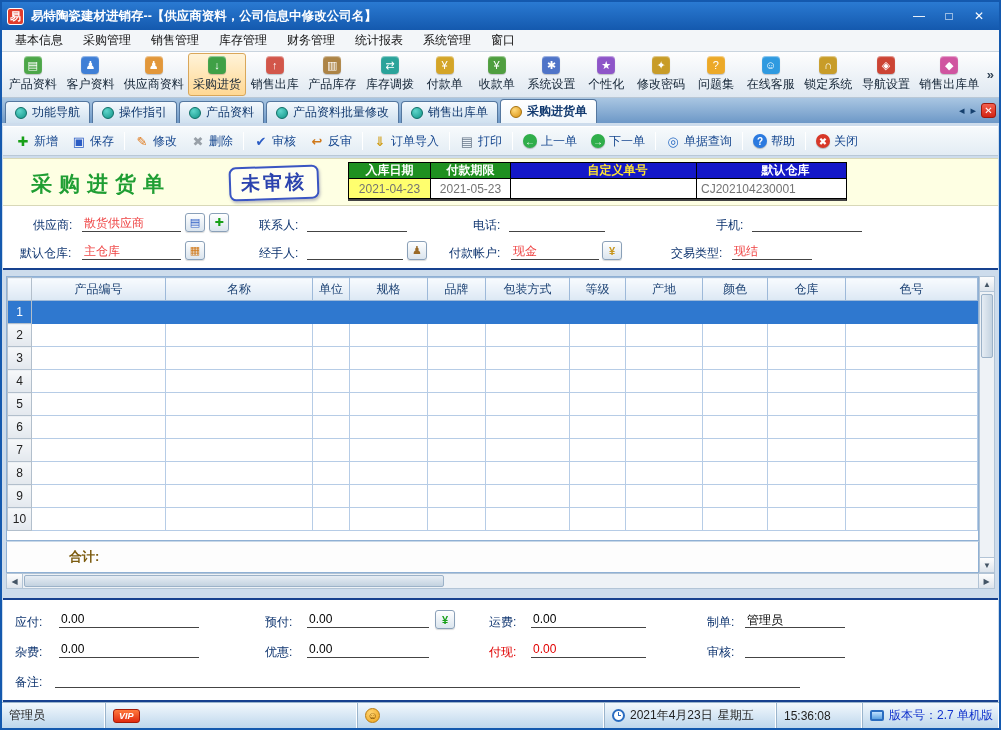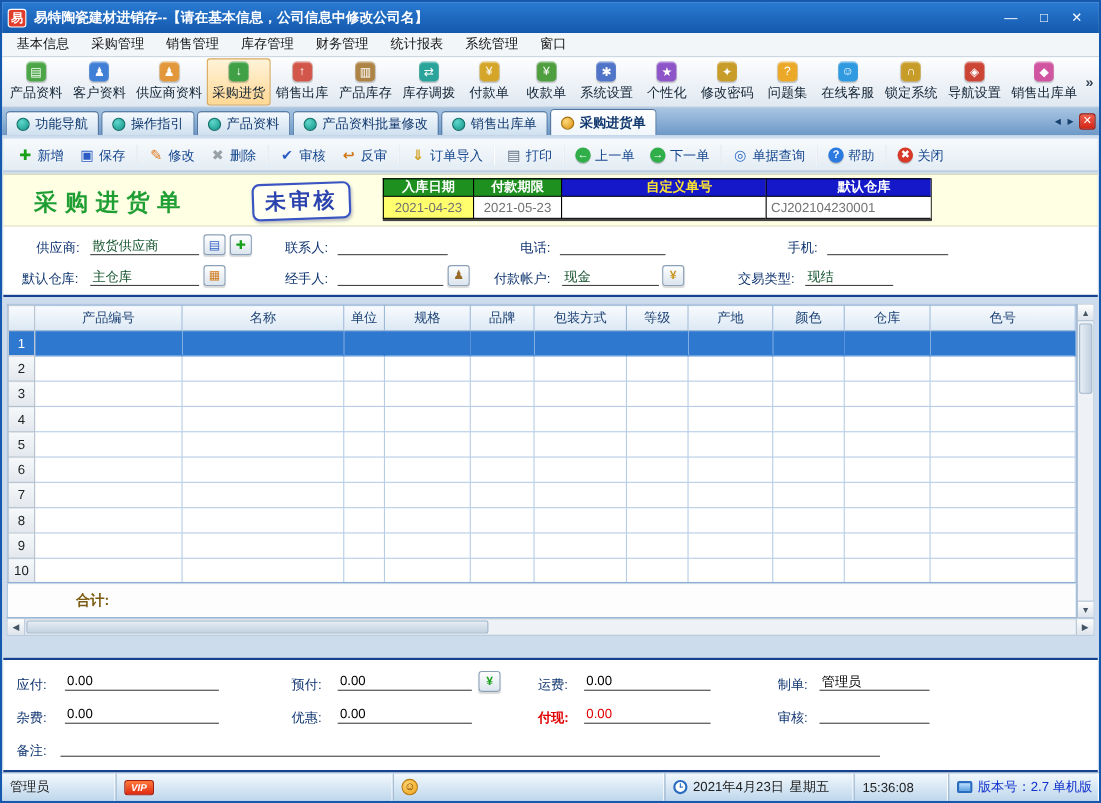--- a/index.html
+++ b/index.html
@@ -101,7 +101,7 @@
 
   <div class="titlebar">
     <span class="app-icon">易</span>
-    <span class="title">易特陶瓷建材进销存--【请在基本信息，公司信息中修改公司名】</span>
+    <span class="title">易特陶瓷建材进销存--【供应商资料，公司信息中修改公司名】</span>
     <div class="win-controls">
       <span class="win-btn">—</span>
       <span class="win-btn">□</span>

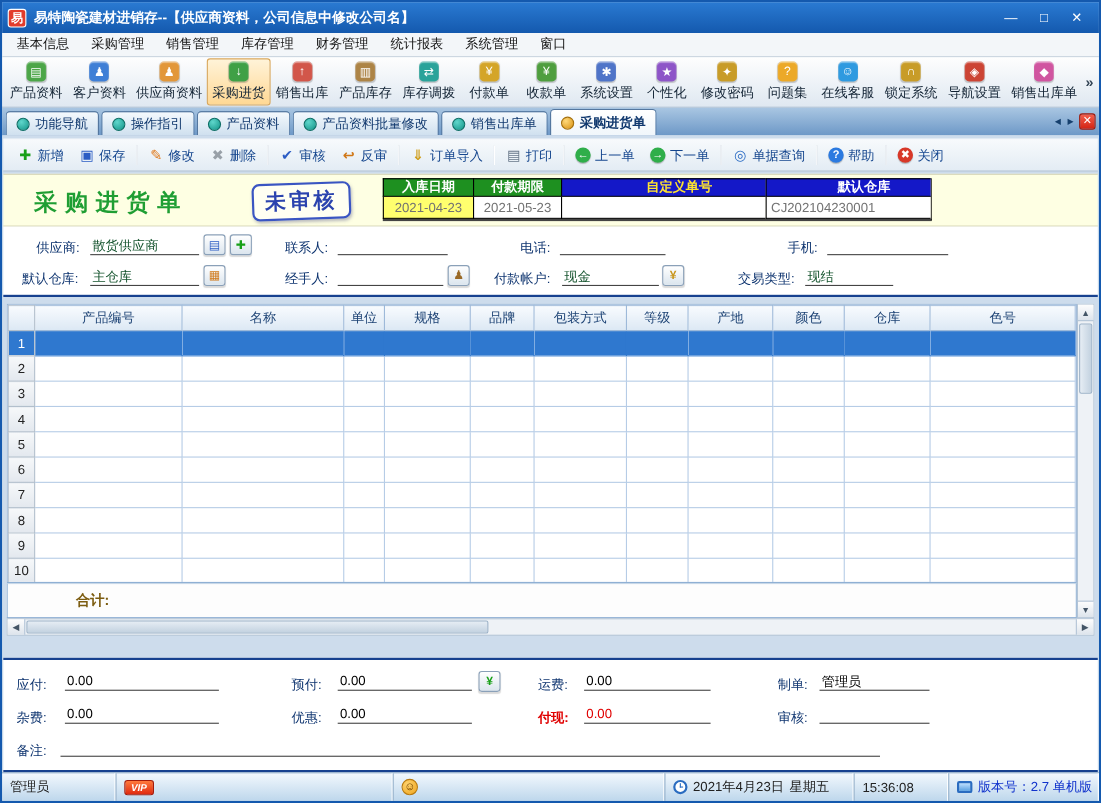--- a/index.html
+++ b/index.html
@@ -53,7 +53,7 @@
   
   .fields{height:64px;position:relative;background:#fff;border-bottom:2px solid #17418f;margin:0 1px;flex:0 0 auto;}
   .flabel{position:absolute;color:#0f3570;white-space:nowrap;}
-  .fval{position:absolute;border-bottom:1px solid #444;height:17px;color:#14532d;padding:0 2px;white-space:nowrap;overflow:hidden;}
+  .fval{position:absolute;border-bottom:1px solid #444;height:17px;color:#ef4444;padding:0 2px;white-space:nowrap;overflow:hidden;}
   .mini-btn{position:absolute;width:20px;height:19px;border:1px solid #8aa0b8;border-radius:3px;background:linear-gradient(#ffffff,#dbe5ee);display:flex;align-items:center;justify-content:center;font-size:11px;font-weight:bold;box-shadow:0 1px 1px rgba(0,0,0,.15);}
   
   .grid-region{flex:1;position:relative;margin:6px 4px 0;overflow:hidden;}

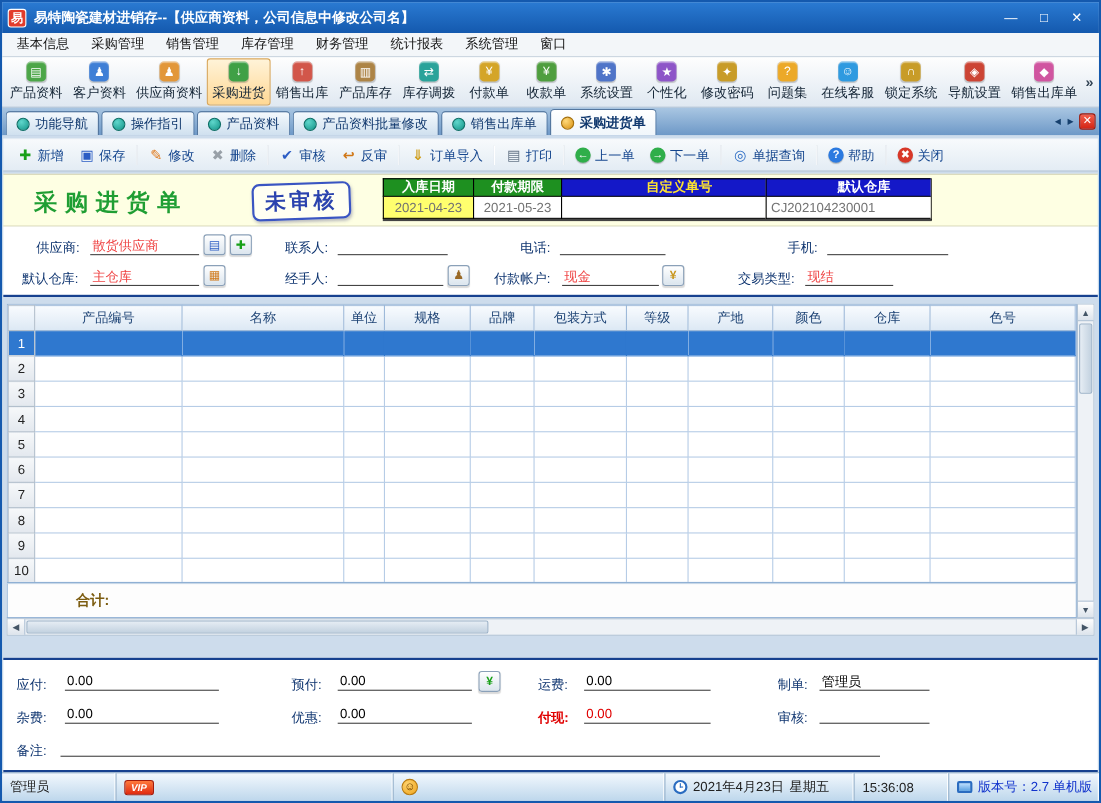--- a/index.html
+++ b/index.html
@@ -76,7 +76,7 @@
   .hs-btn.right{right:0;border-left:1px solid #b2c4d6;}
   .hs-thumb{position:absolute;top:1px;bottom:1px;left:17px;width:420px;background:linear-gradient(#e6edf4,#c3d2e0);border:1px solid #9cb2c8;border-radius:2px;}
   
-  .summary{height:104px;position:relative;background:#fff;border-top:2px solid #17418f;border-bottom:2px solid #17418f;margin:20px 1px 0;flex:0 0 auto;}
+  .summary{height:104px;position:relative;background:#fff;border-top:2px solid #17418f;border-bottom:2px solid #17418f;margin:9px 1px 0;flex:0 0 auto;}
   .slabel{position:absolute;color:#0f3570;white-space:nowrap;}
   .sval{position:absolute;border-bottom:1px solid #444;height:16px;padding:0 2px;color:#000;white-space:nowrap;overflow:hidden;}
   .red{color:#e00000 !important;}

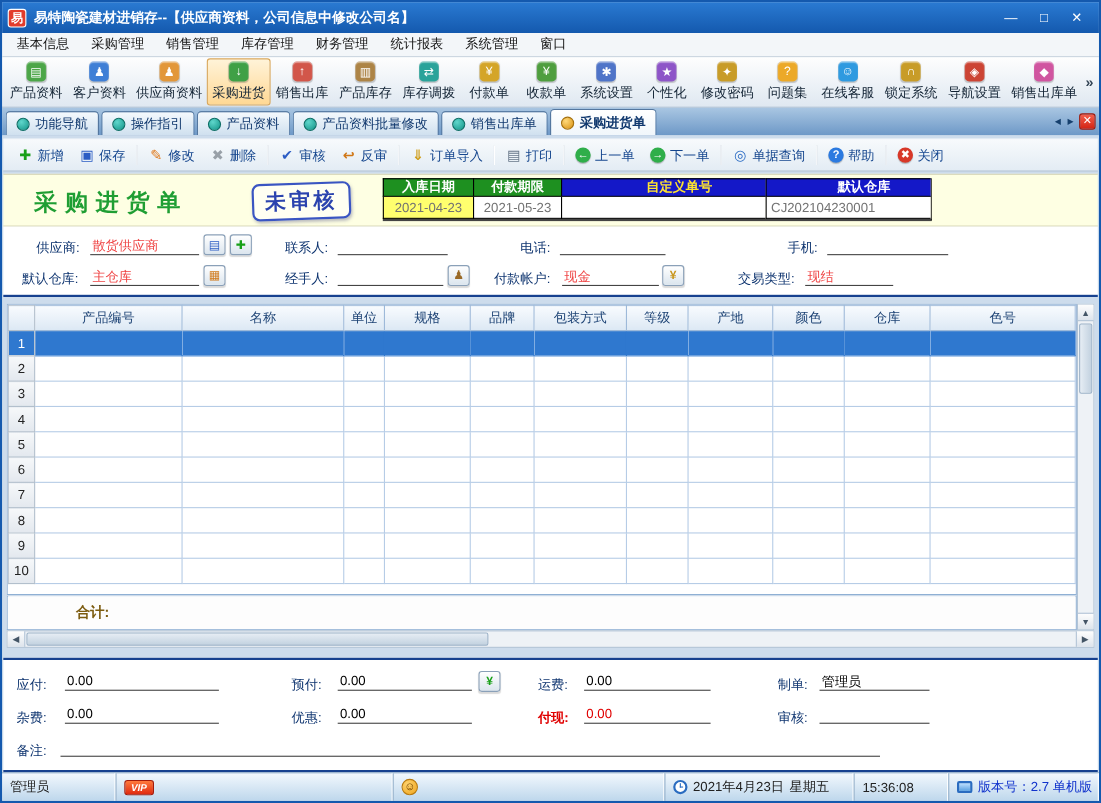--- a/index.html
+++ b/index.html
@@ -80,7 +80,7 @@
   .slabel{position:absolute;color:#0f3570;white-space:nowrap;}
   .sval{position:absolute;border-bottom:1px solid #444;height:16px;padding:0 2px;color:#000;white-space:nowrap;overflow:hidden;}
   .red{color:#e00000 !important;}
-  .boldr{font-weight:bold;}
+  .boldr{font-weight:normal;}
   
   .statusbar{height:26px;background:linear-gradient(#f2f8fd,#bed7ec);border-top:1px solid #9ab4cc;display:flex;align-items:stretch;flex:0 0 auto;}
   .sb-sec{display:flex;align-items:center;gap:5px;padding:0 7px;border-right:1px solid #9ab4cc;box-shadow:inset -1px 0 0 #fff;white-space:nowrap;overflow:hidden;}

